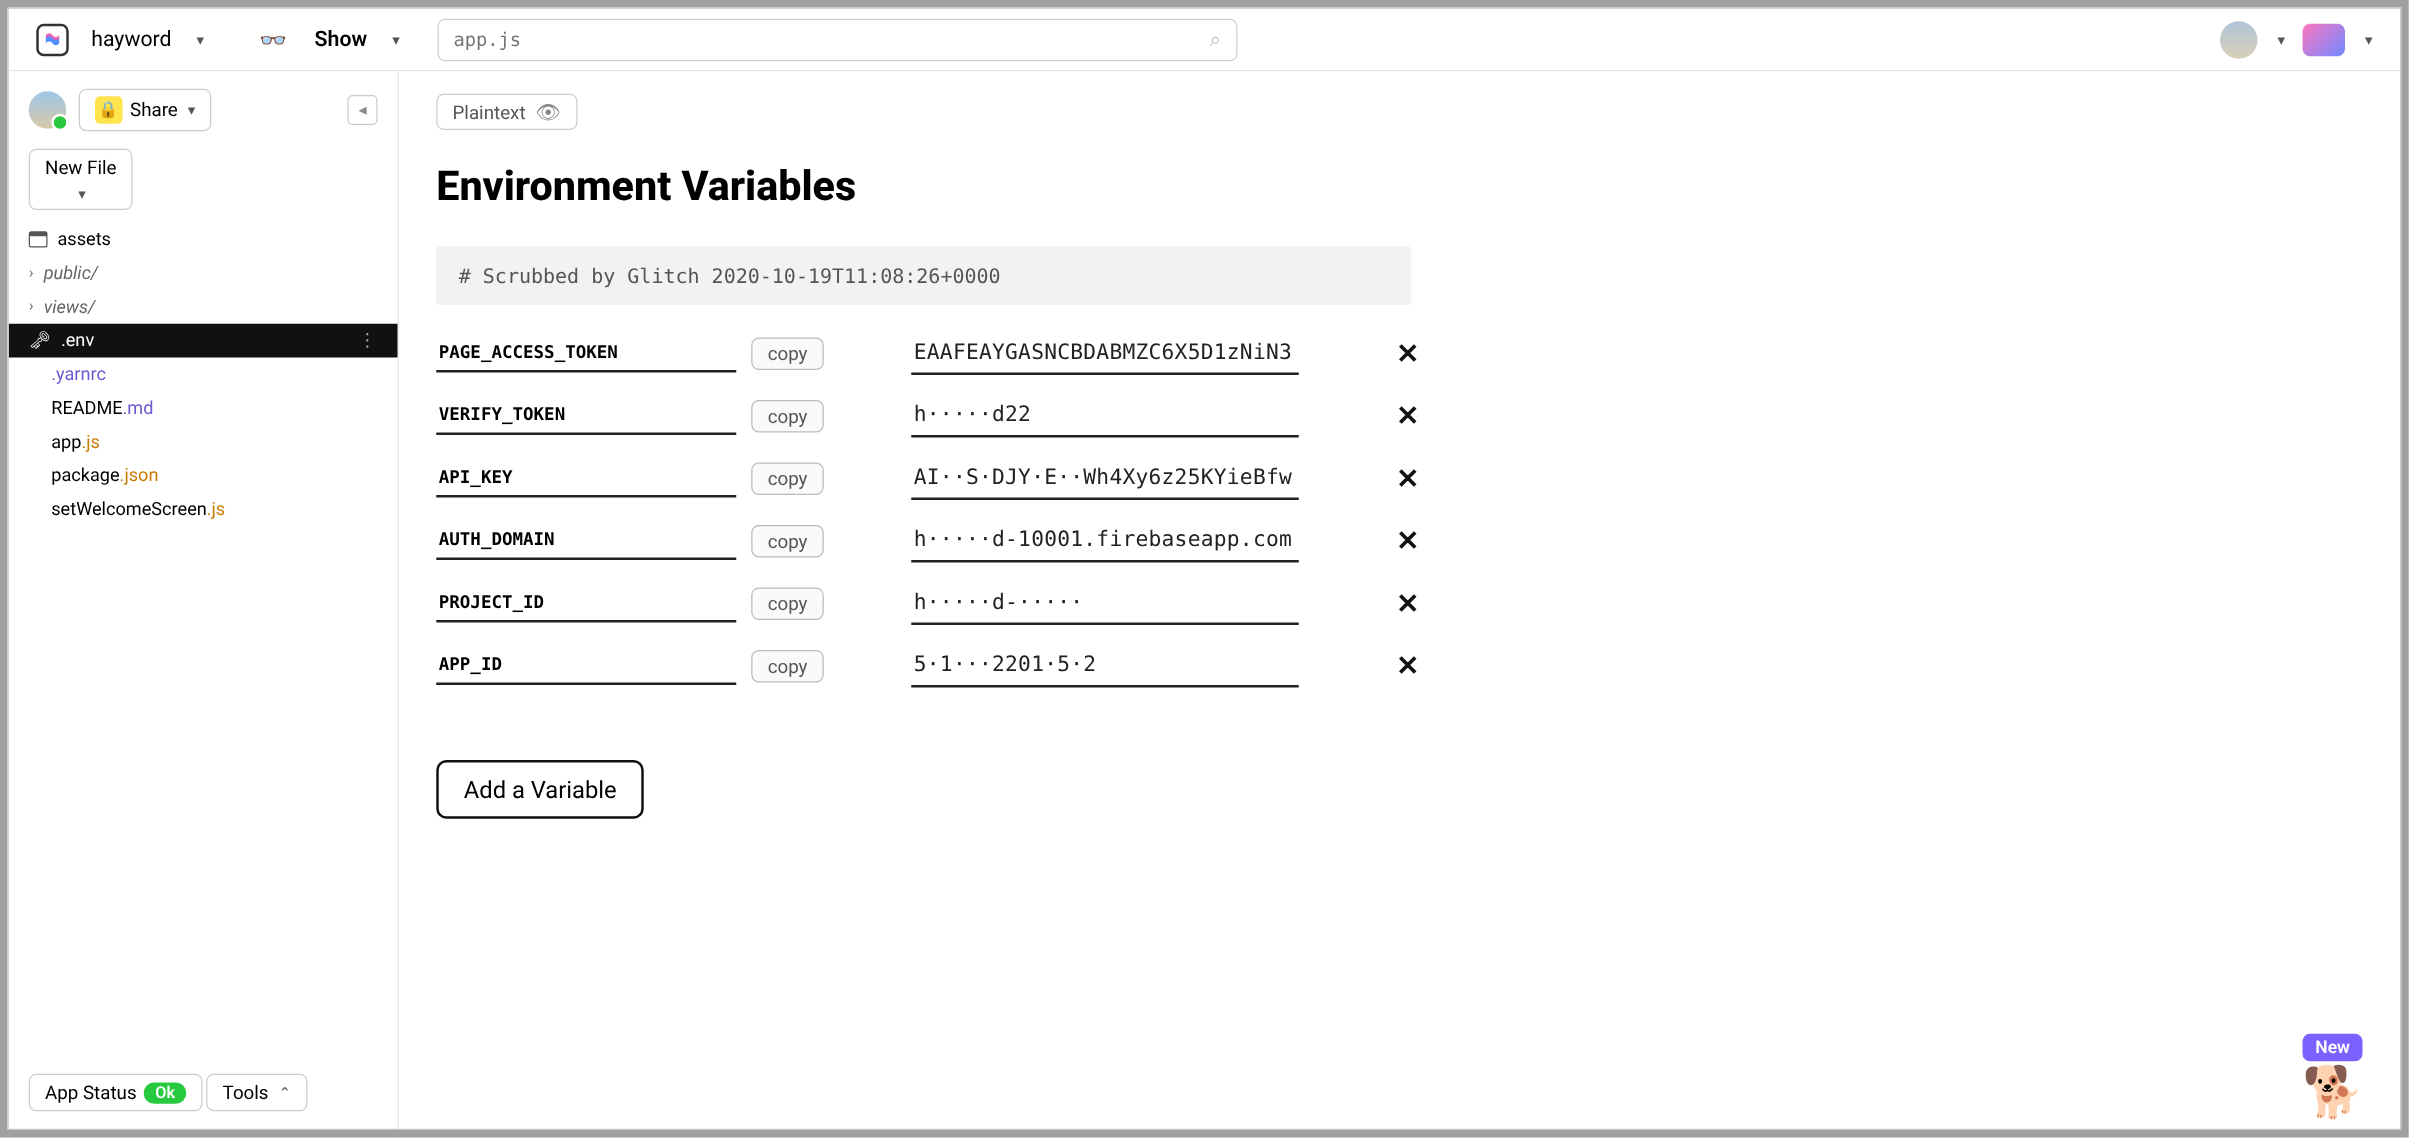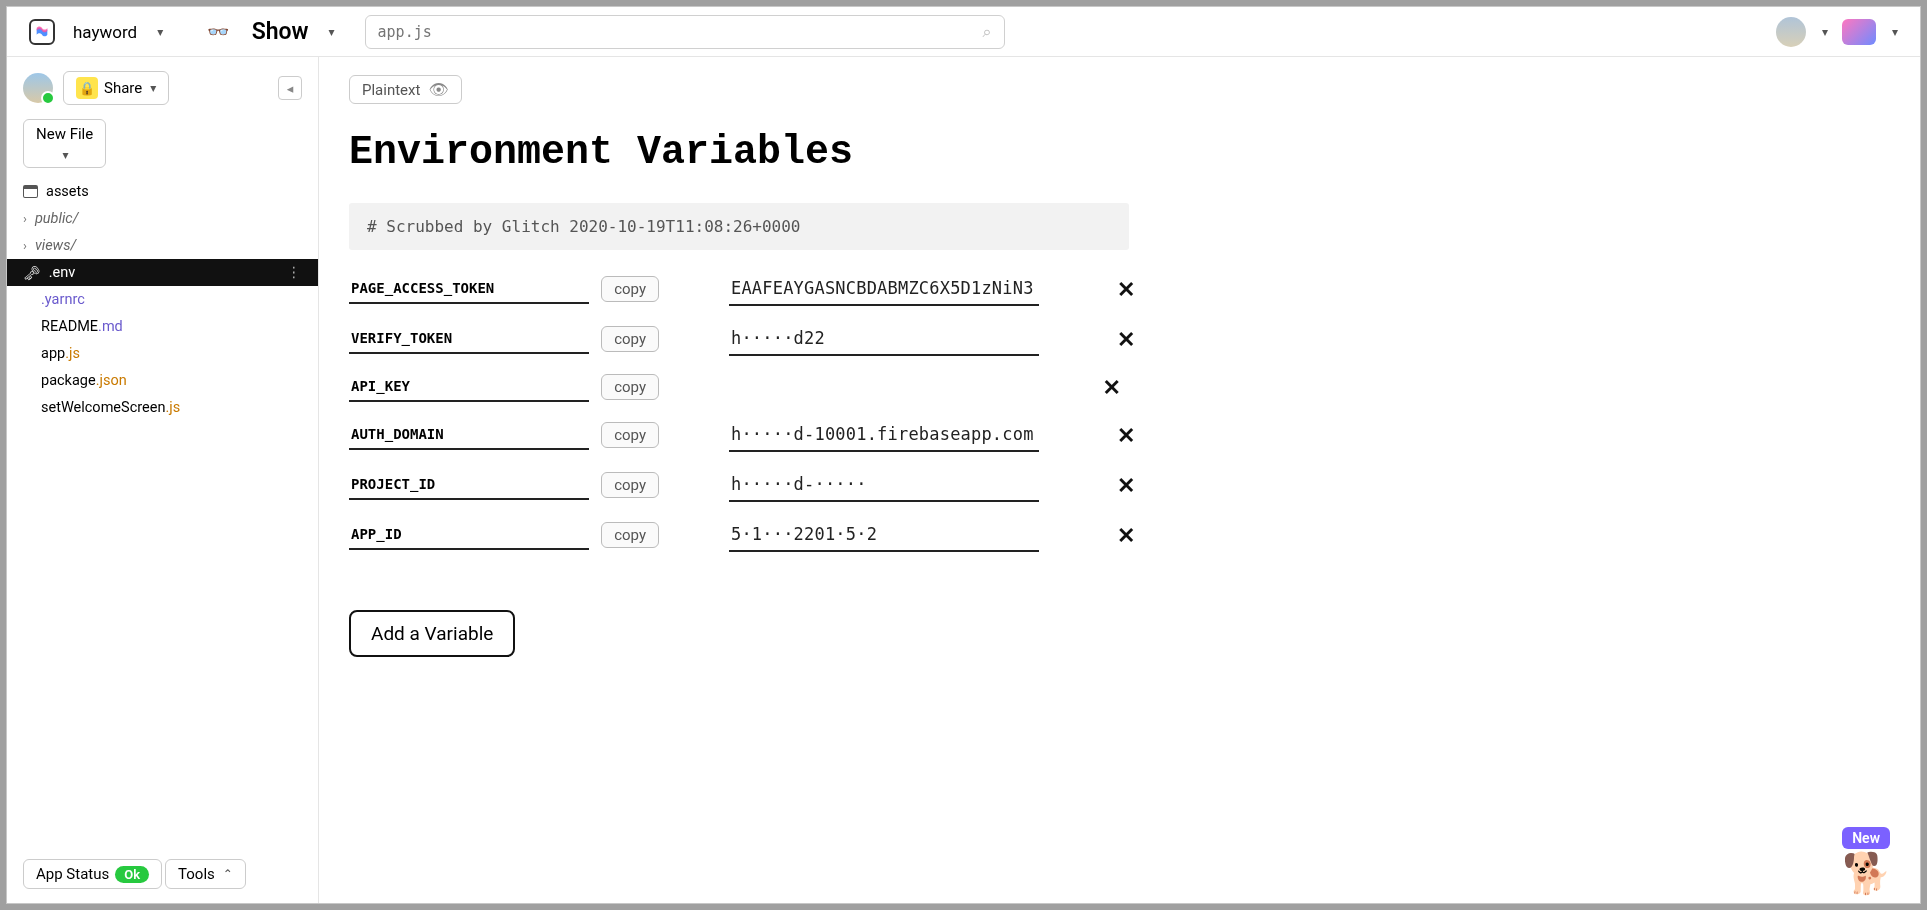--- a/index.html
+++ b/index.html
@@ -11,7 +11,7 @@
 .proj-name { font-weight:400; font-size:17px; }
 .chev { font-size:12px; color:#555; margin-left:2px; }
 .glasses-icon { font-size:18px; display:inline-block; }
-.show-label { font-weight:600; font-size:23px; margin-left:4px; }
+.show-label { font-weight:600; font-size:17px; margin-left:4px; }
 .searchbox { flex:0 0 640px; margin-left:12px; height:34px; border:1px solid #d0d0d0; border-radius:6px; display:flex; align-items:center; padding:0 12px; }
 .searchbox input { border:none; outline:none; flex:1; font-size:15px; color:#888; font-family:"SFMono-Regular",Consolas,monospace; background:transparent; }
 .searchbox .sicon { color:#bbb; font-size:16px; }

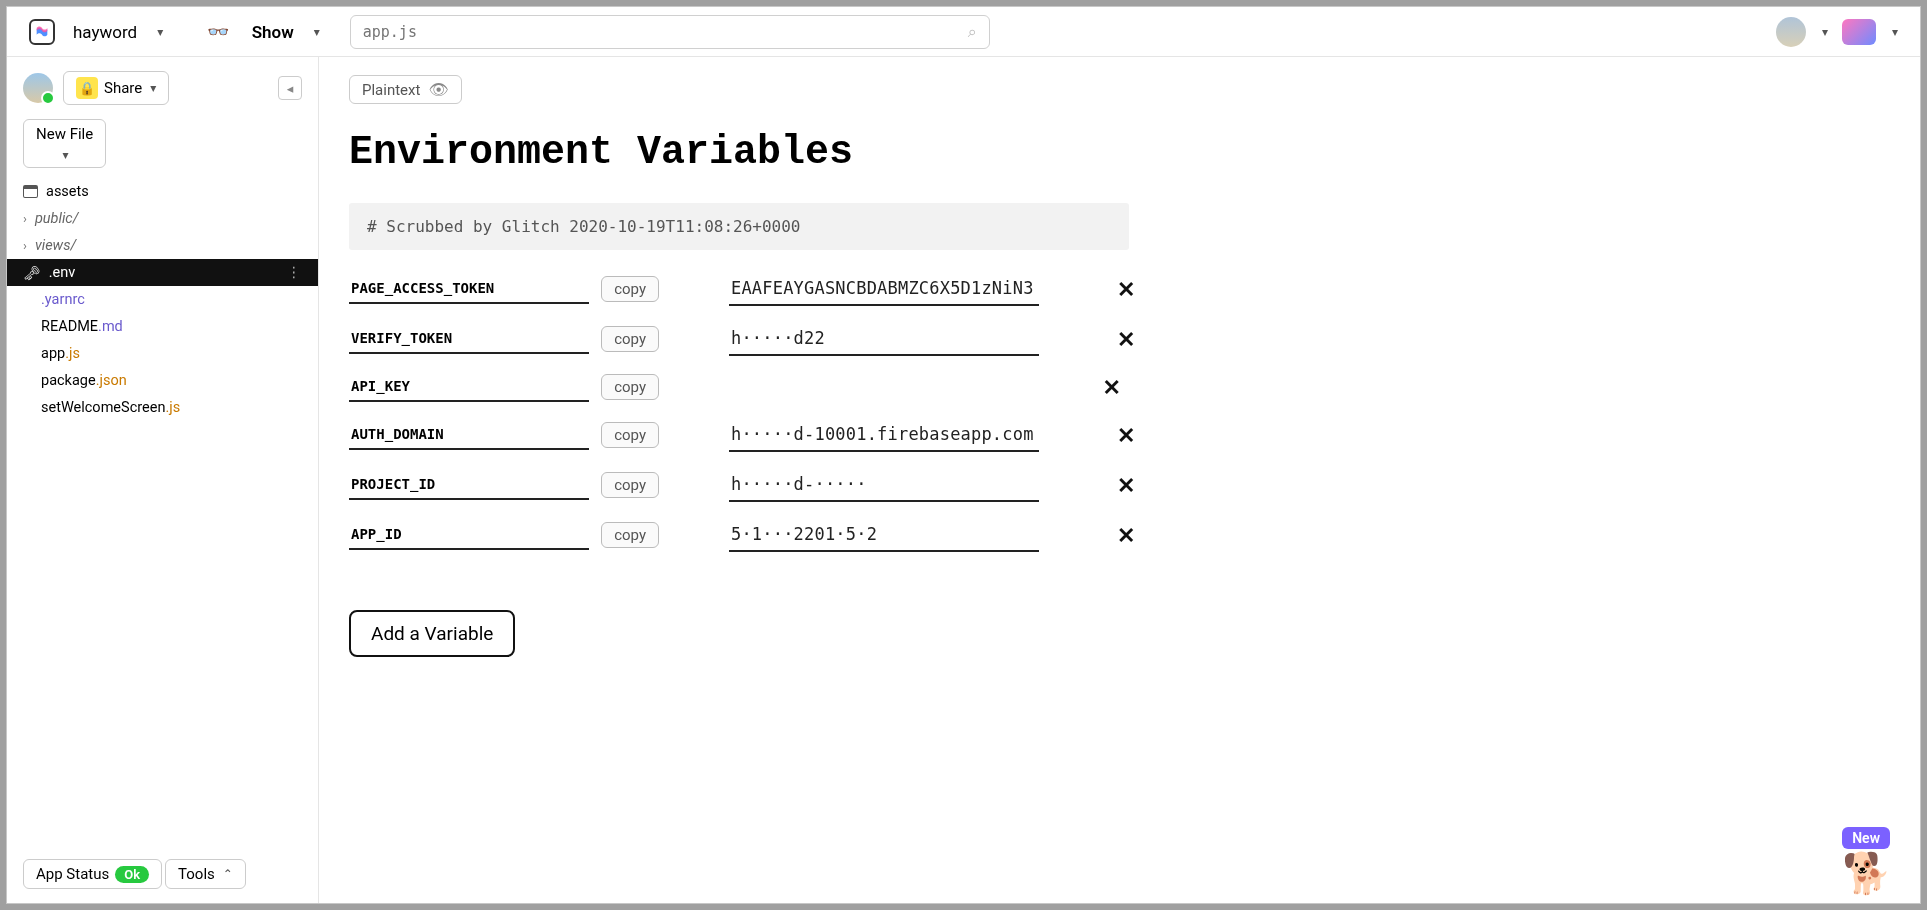--- a/index.html
+++ b/index.html
@@ -43,7 +43,7 @@
 .ok-badge { background:#27c93f; color:#fff; border-radius:10px; padding:1px 9px; font-size:13px; font-weight:600; }
 .content { flex:1; padding:18px 30px; overflow:auto; }
 .plaintext-btn { border:1px solid #ccc; border-radius:6px; padding:4px 12px; font-size:15px; display:inline-flex; align-items:center; gap:8px; cursor:pointer; color:#555; }
-h1.page-title { font-size:40px; font-weight:800; margin:26px 0 28px;font-family:Liberation Mono, monospace; }
+h1.page-title { font-size:33px; font-weight:800; margin:26px 0 28px; }
 .scrubbed-box { background:#f2f2f2; padding:14px 18px; font-family:"SFMono-Regular",Consolas,monospace; font-size:16px; color:#555; max-width:780px; border-radius:3px; }
 .vars { margin-top:14px; max-width:780px; }
 .var-row { display:flex; align-items:center; gap:70px; padding:8px 0; }

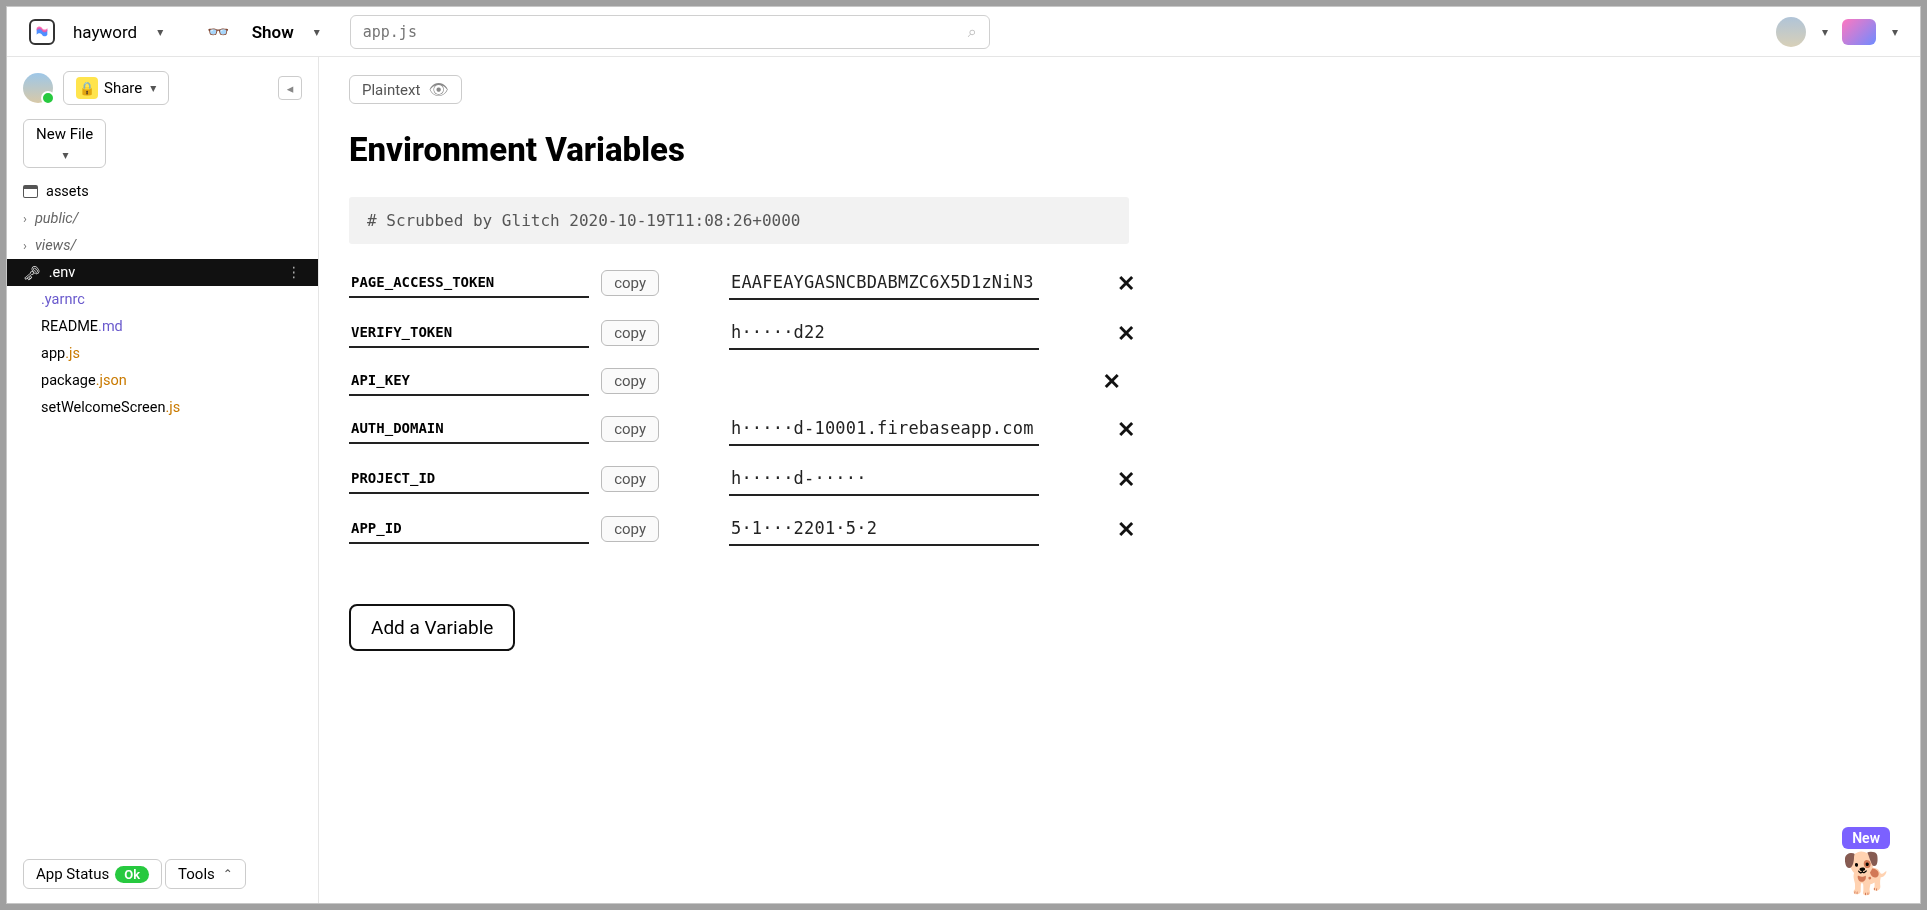--- a/index.html
+++ b/index.html
@@ -183,6 +183,7 @@
               <input class="nm" value="API_KEY" style="">
               <button class="copy-btn">copy</button>
             </div>
+            <div class="var-val"><input class="vl" value="AI··S·DJY·E··Wh4Xy6z25KYieBfw" style=""></div>
             <span class="del-btn">✕</span>
           </div>
           <div class="var-row">

